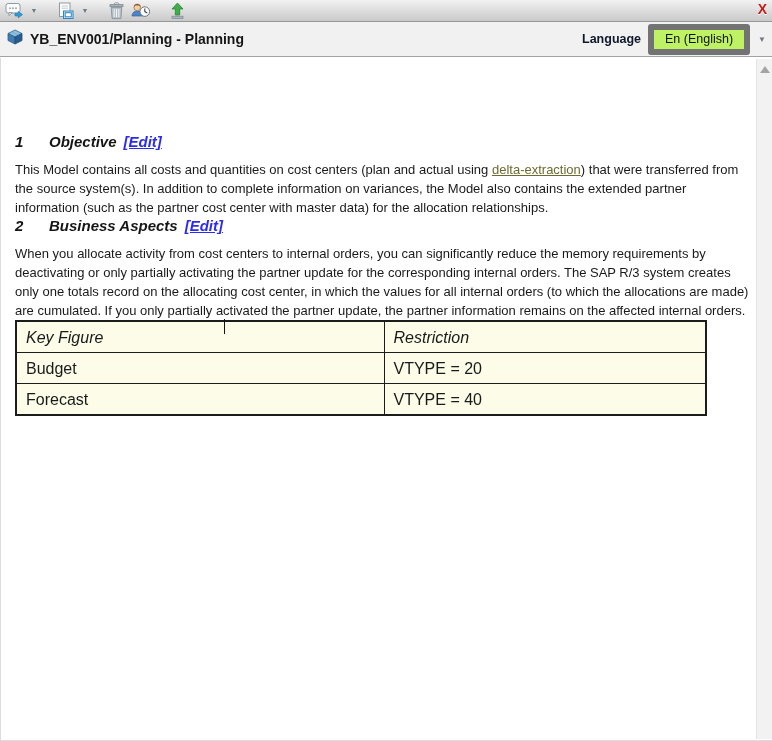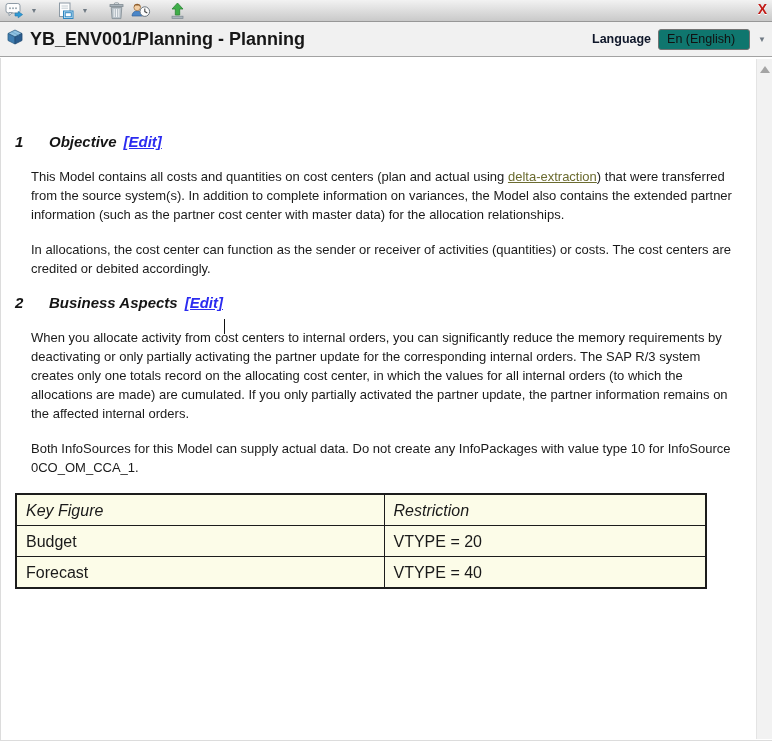--- a/index.html
+++ b/index.html
@@ -22,7 +22,7 @@
           border-bottom:1px solid #a2a2a2;display:flex;align-items:center;justify-content:space-between;
           padding:0 6px 0 7px;box-sizing:border-box;}
   .title-left{display:flex;align-items:center;gap:7px;}
-  .page-title{font-weight:bold;font-size:18px;color:#161616;}
+  .page-title{font-weight:bold;font-size:14px;color:#161616;}
   .lang{display:flex;align-items:center;gap:7px;}
   .lang-label{font-size:12.5px;color:#0f172a;font-weight:bold;}
   .lang-select{border:1px solid #737373;border-radius:3px;background:#0f766e;height:19px;

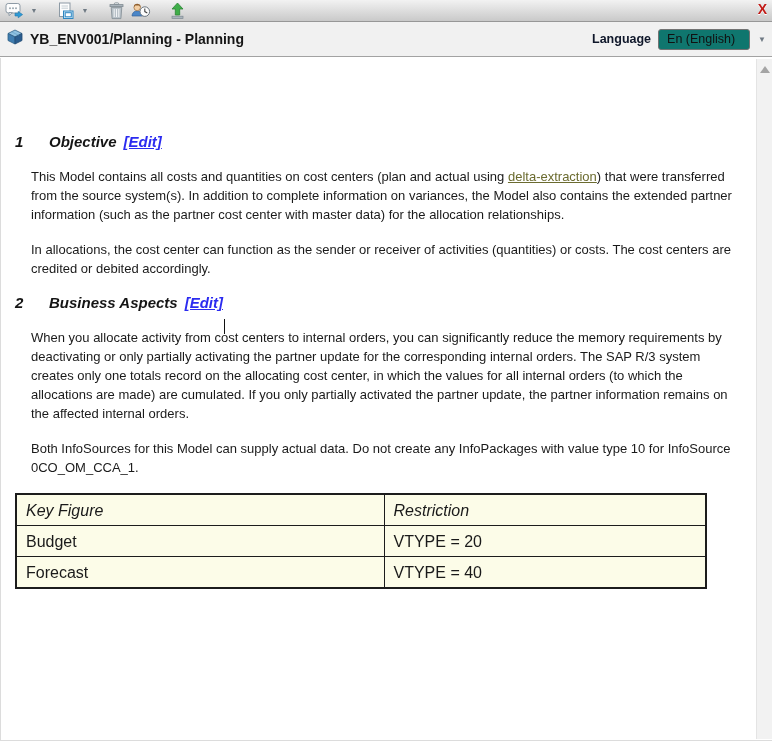--- a/index.html
+++ b/index.html
@@ -25,8 +25,8 @@
   .page-title{font-weight:bold;font-size:14px;color:#161616;}
   .lang{display:flex;align-items:center;gap:7px;}
   .lang-label{font-size:12.5px;color:#0f172a;font-weight:bold;}
-  .lang-select{border:1px solid #737373;border-radius:3px;background:#0f766e;height:19px;
-               display:flex;align-items:center;padding:0 8px;font-size:12.5px;min-width:74px;color:#111;}
+  .lang-select{border:6px solid #737373;border-radius:3px;background:#bef264;height:19px;
+               display:flex;align-items:center;padding:0 8px;font-size:12.5px;min-width:74px;color:#111;justify-content:center;}
   .lang-caret{font-size:8px;color:#6f7a84;margin-left:1px;}
 
   

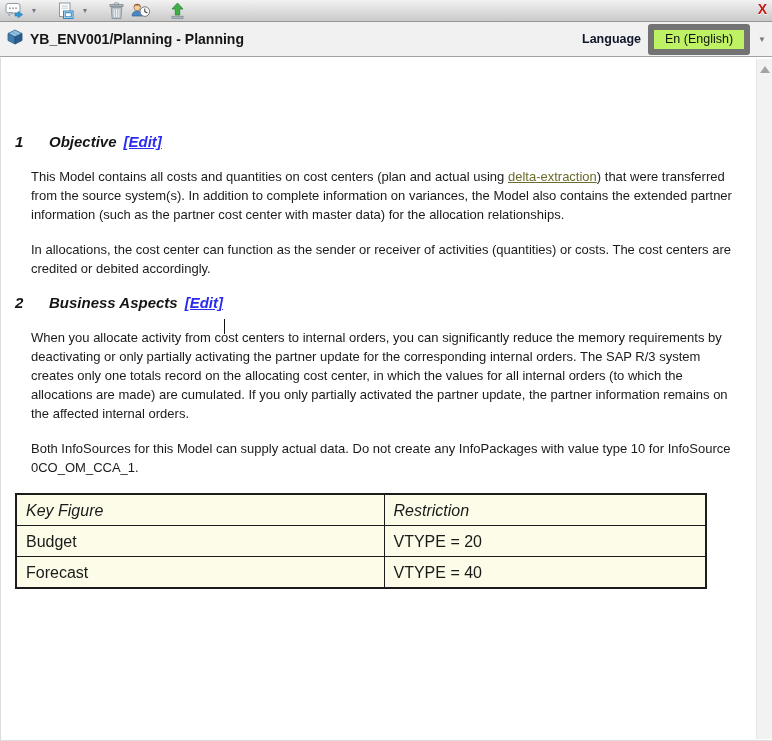--- a/index.html
+++ b/index.html
@@ -39,7 +39,7 @@
   a.edit-link{color:#2b2bf0;text-decoration:underline;margin-left:7px;cursor:pointer;}
   a.body-link{color:#6b6b2f;text-decoration:underline;cursor:pointer;}
 
-  p.body{margin:16px;color:#1a1a1a;}
+  p.body{margin:0;color:#1a1a1a;}
   .mb16{margin-bottom:16px;} .mb39{margin-bottom:39px;} .mb7{margin-bottom:7px;}
   .mb33{margin-bottom:33px;}
 

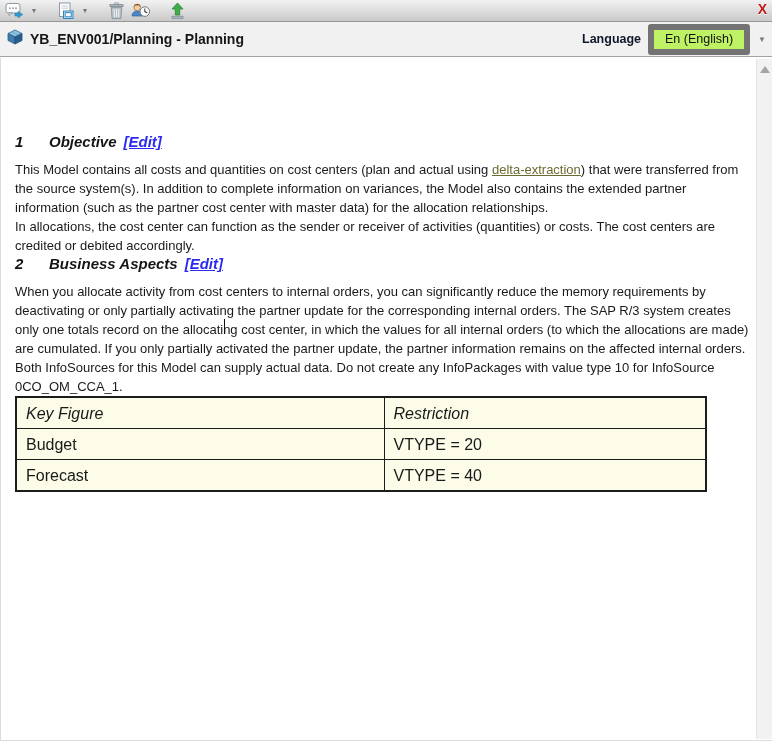--- a/index.html
+++ b/index.html
@@ -148,7 +148,6 @@
 
       <p class="body mb16"><span>This Model contains all costs and quantities on cost centers (plan and actual using </span><a class="body-link">delta-extraction</a><span>) that were transferred from the source system(s). In addition to complete information on variances, the Model also contains the extended partner information (such as the partner cost center with master data) for the allocation relationships.</span></p>
 
-      <p class="body mb39">In allocations, the cost center can function as the sender or receiver of activities (quantities) or costs. The cost centers are credited or debited accordingly.</p>
 
       <h2 class="sec"><span class="num">2</span><span>Business Aspects</span><a class="edit-link">[Edit]</a></h2>
 

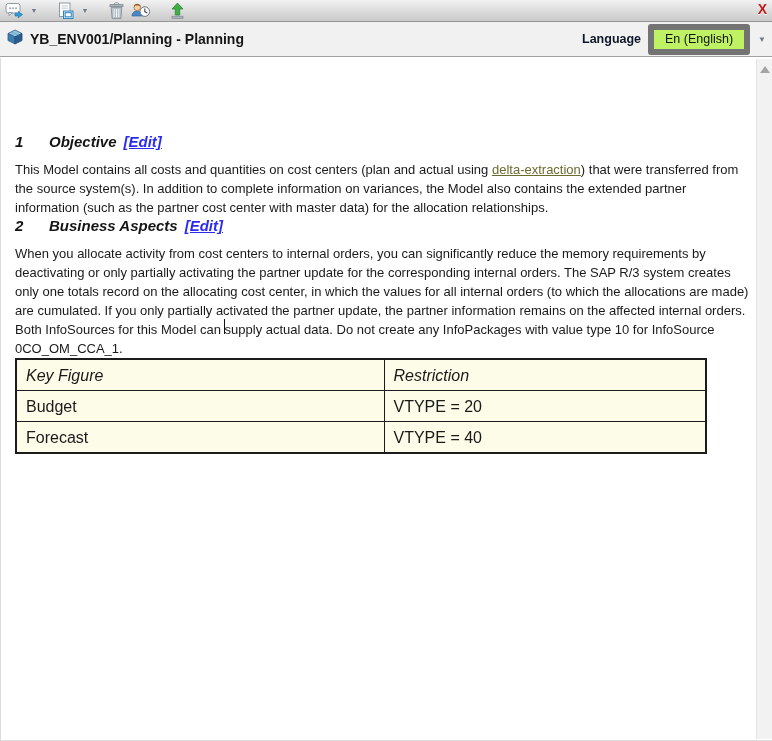--- a/index.html
+++ b/index.html
@@ -154,7 +154,6 @@
       <p class="body mb7">When you allocate activity from cost centers to internal orders, you can significantly reduce the memory requirements by deactivating or only partially activating the partner update for the corresponding internal orders.  The SAP R/3 system creates only one totals record on the allocating cost center, in which the values for all internal orders (to which the allocations are made) are cumulated. If you only partially activated the partner update, the partner information remains on the affected internal orders.</p>
 
 
-      <p class="body mb33">Both InfoSources for this Model can supply actual data. Do not create any InfoPackages with value type 10 for InfoSource 0CO_OM_CCA_1.</p>
 
 
       <table class="kf">

